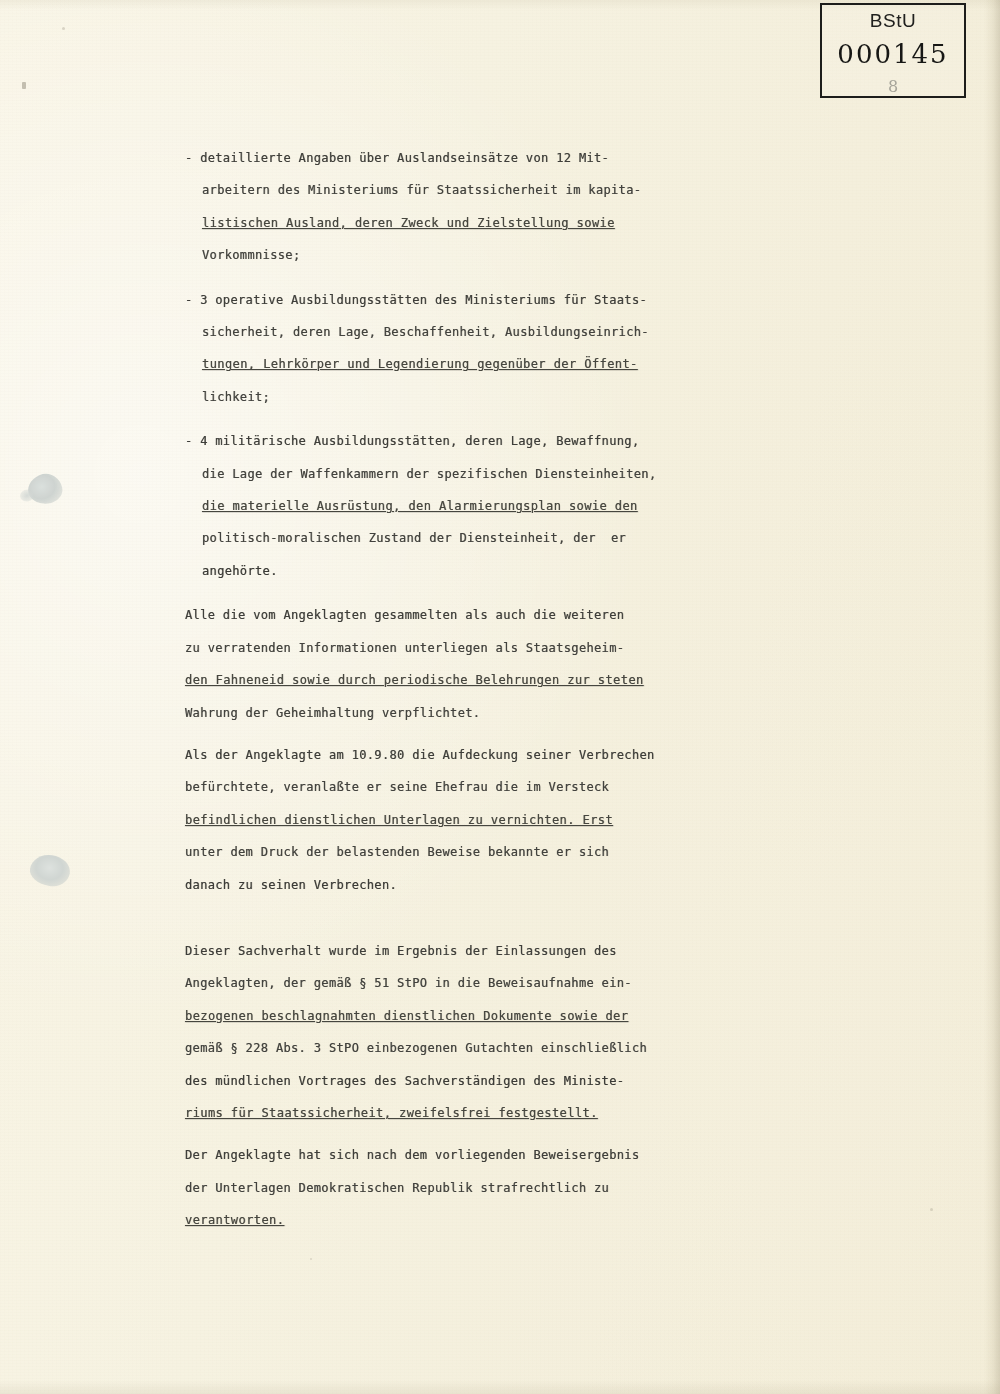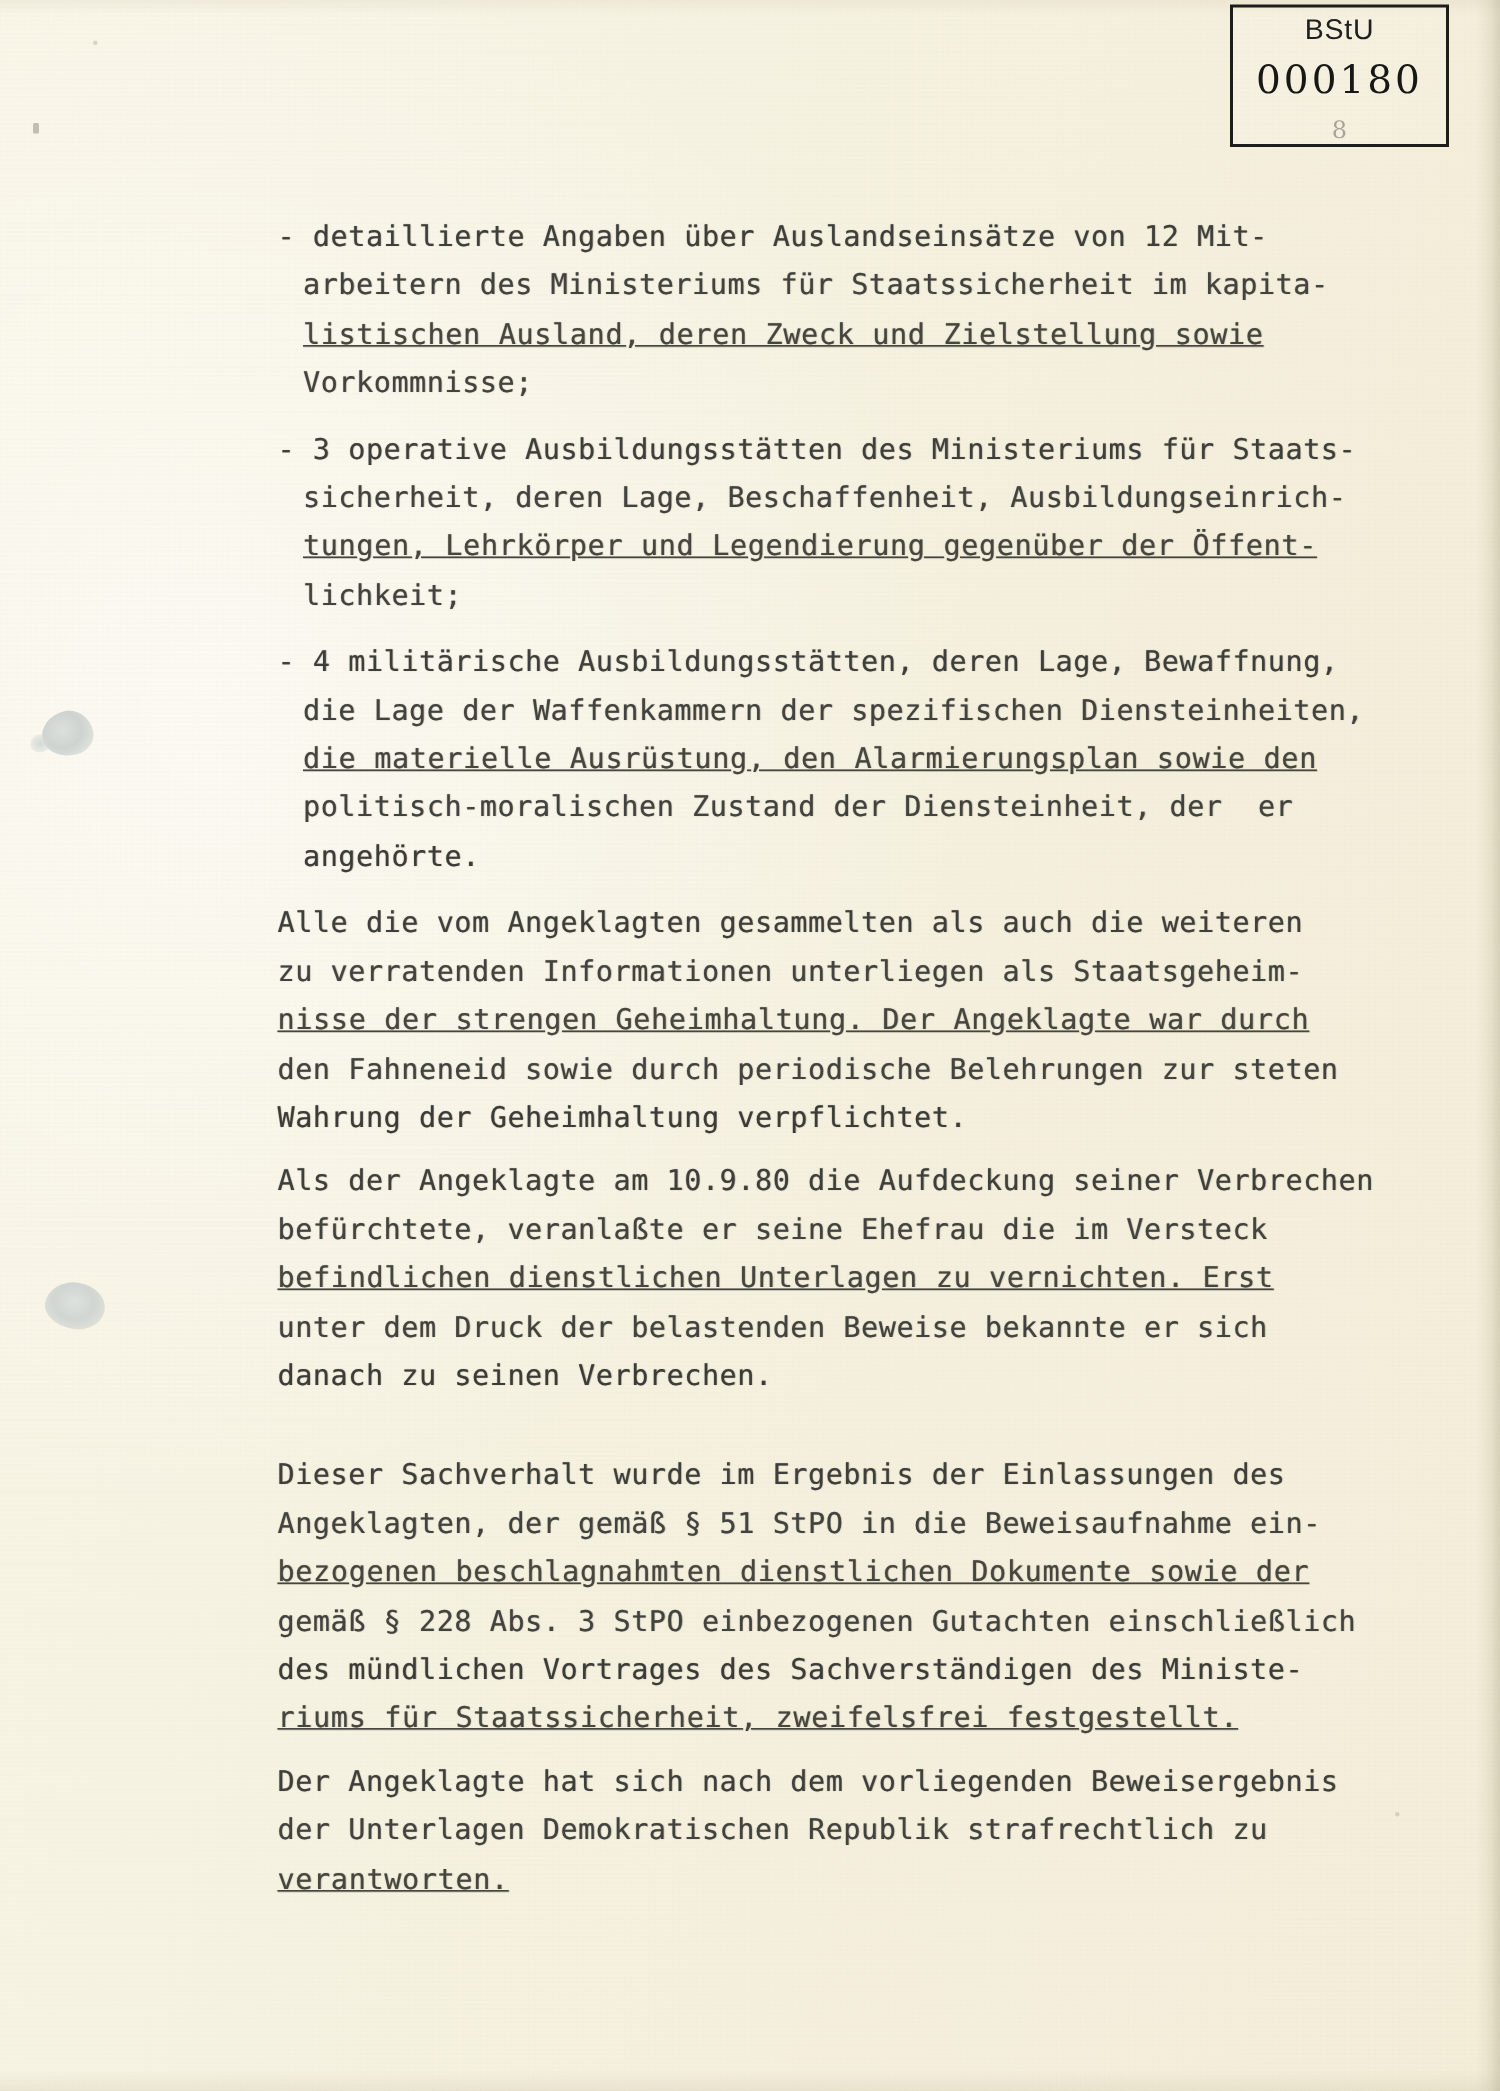--- a/index.html
+++ b/index.html
@@ -192,7 +192,7 @@
 
   <div class="stamp">
     <div class="stamp-org">BStU</div>
-    <div class="stamp-no">000180</div>
+    <div class="stamp-no">000145</div>
     <div class="stamp-sub">8</div>
   </div>
 

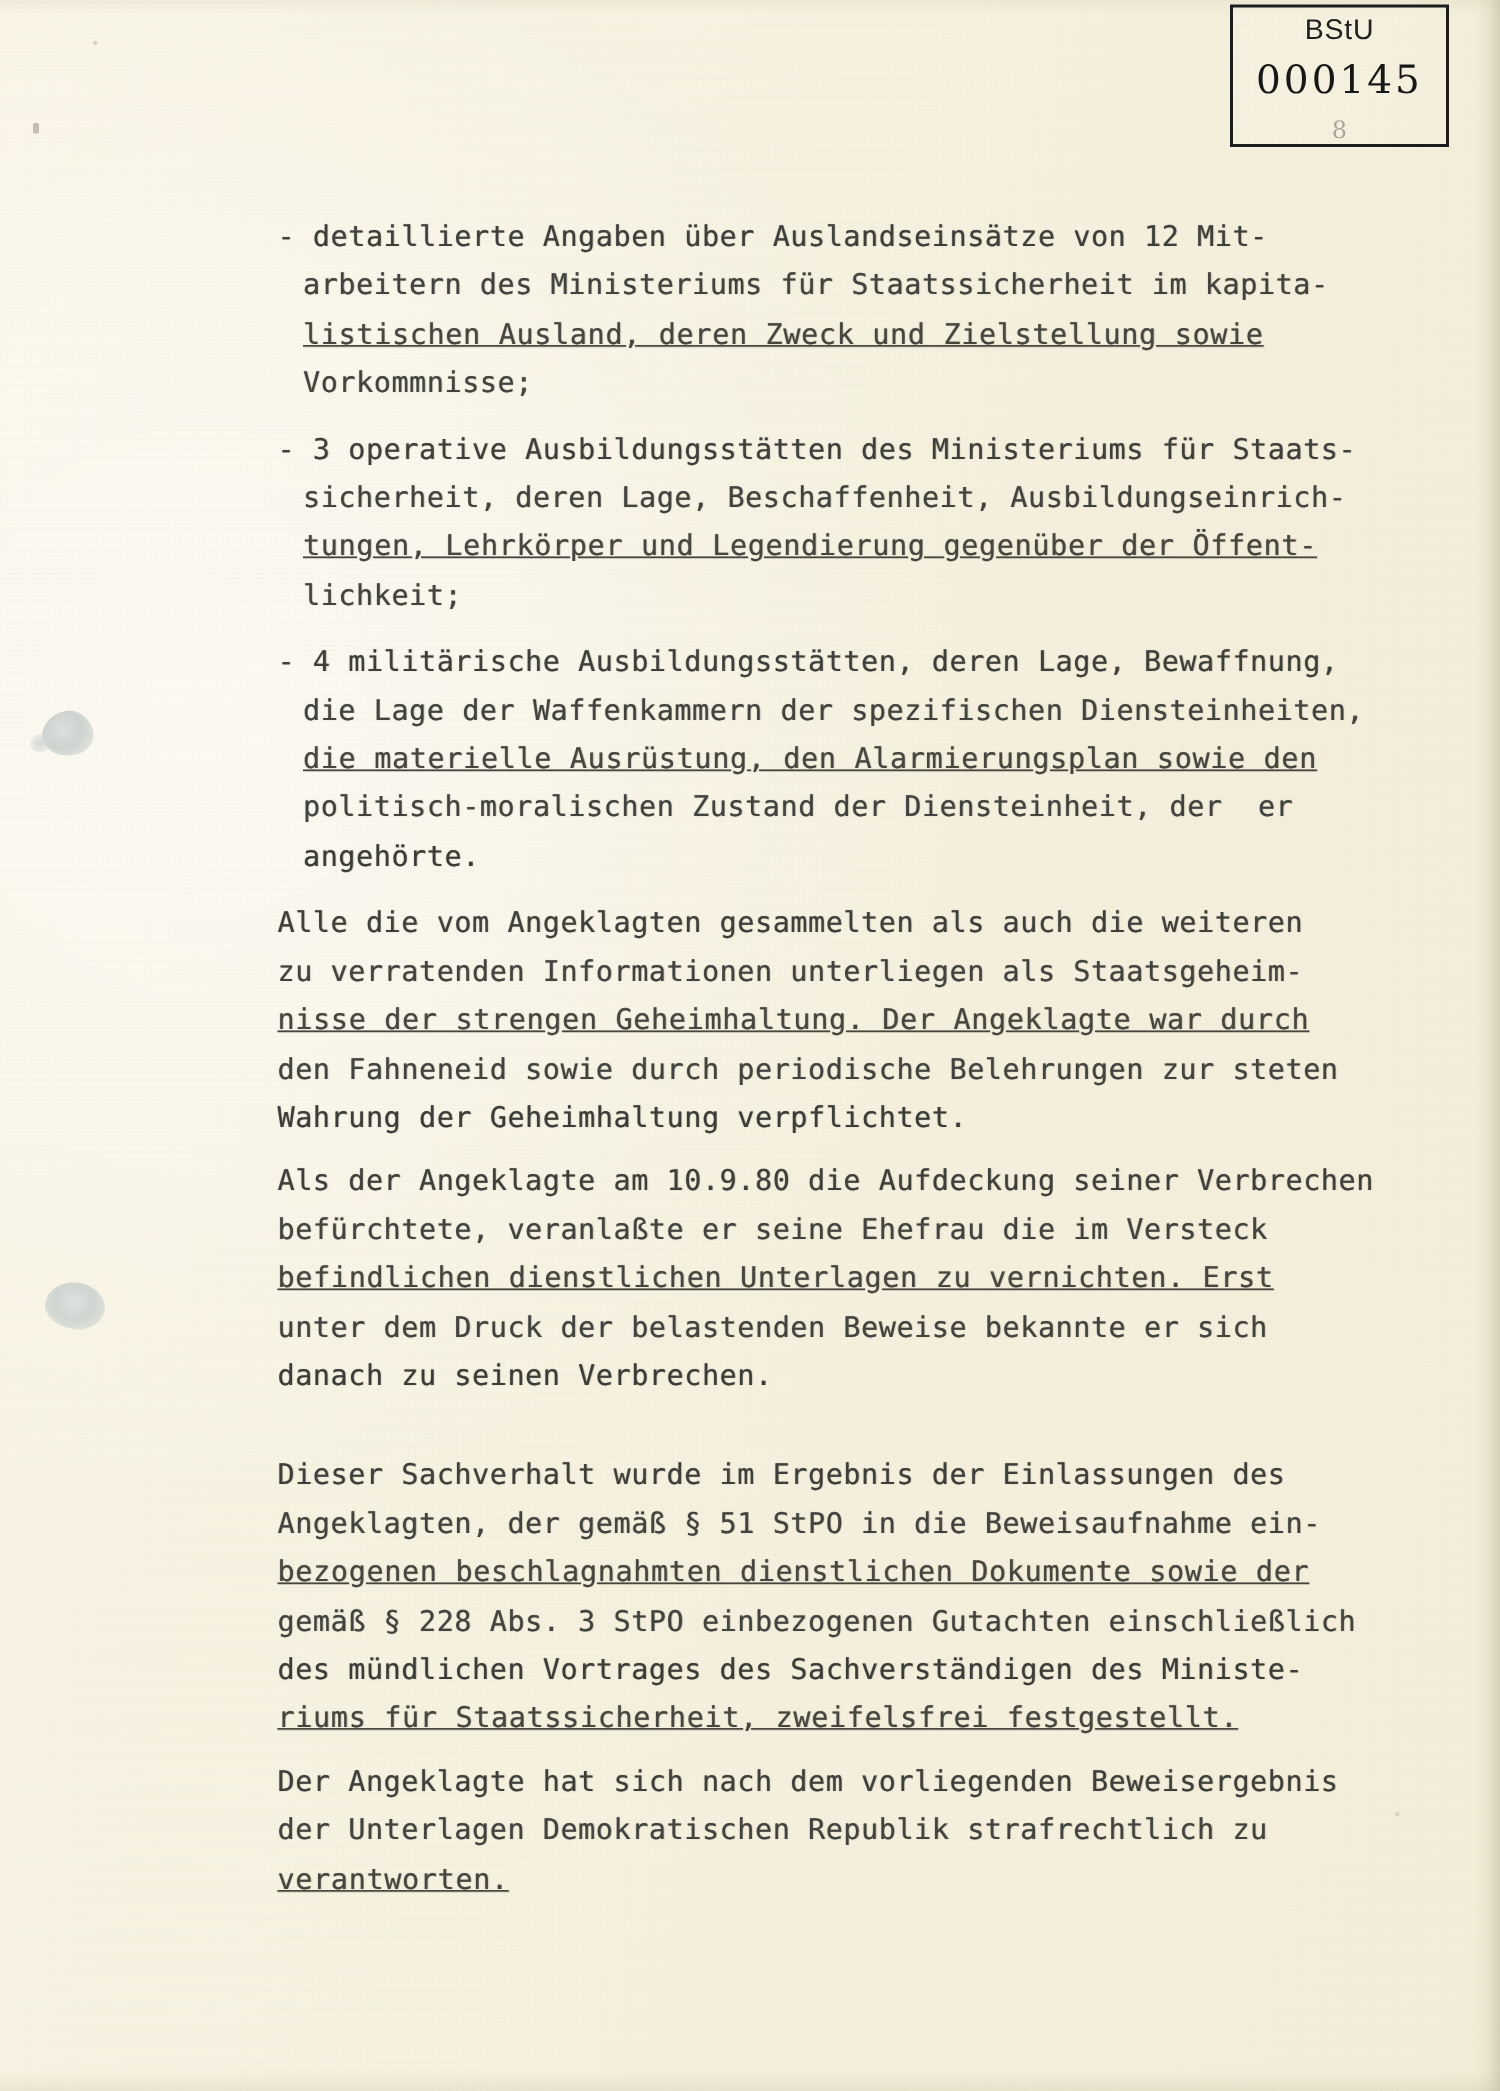--- a/index.html
+++ b/index.html
@@ -108,7 +108,7 @@
   }
 
   .line {
-    font-size: 19px;
+    font-size: 12px;
     line-height: 32.4px;
     letter-spacing: 0.35px;
     white-space: pre;

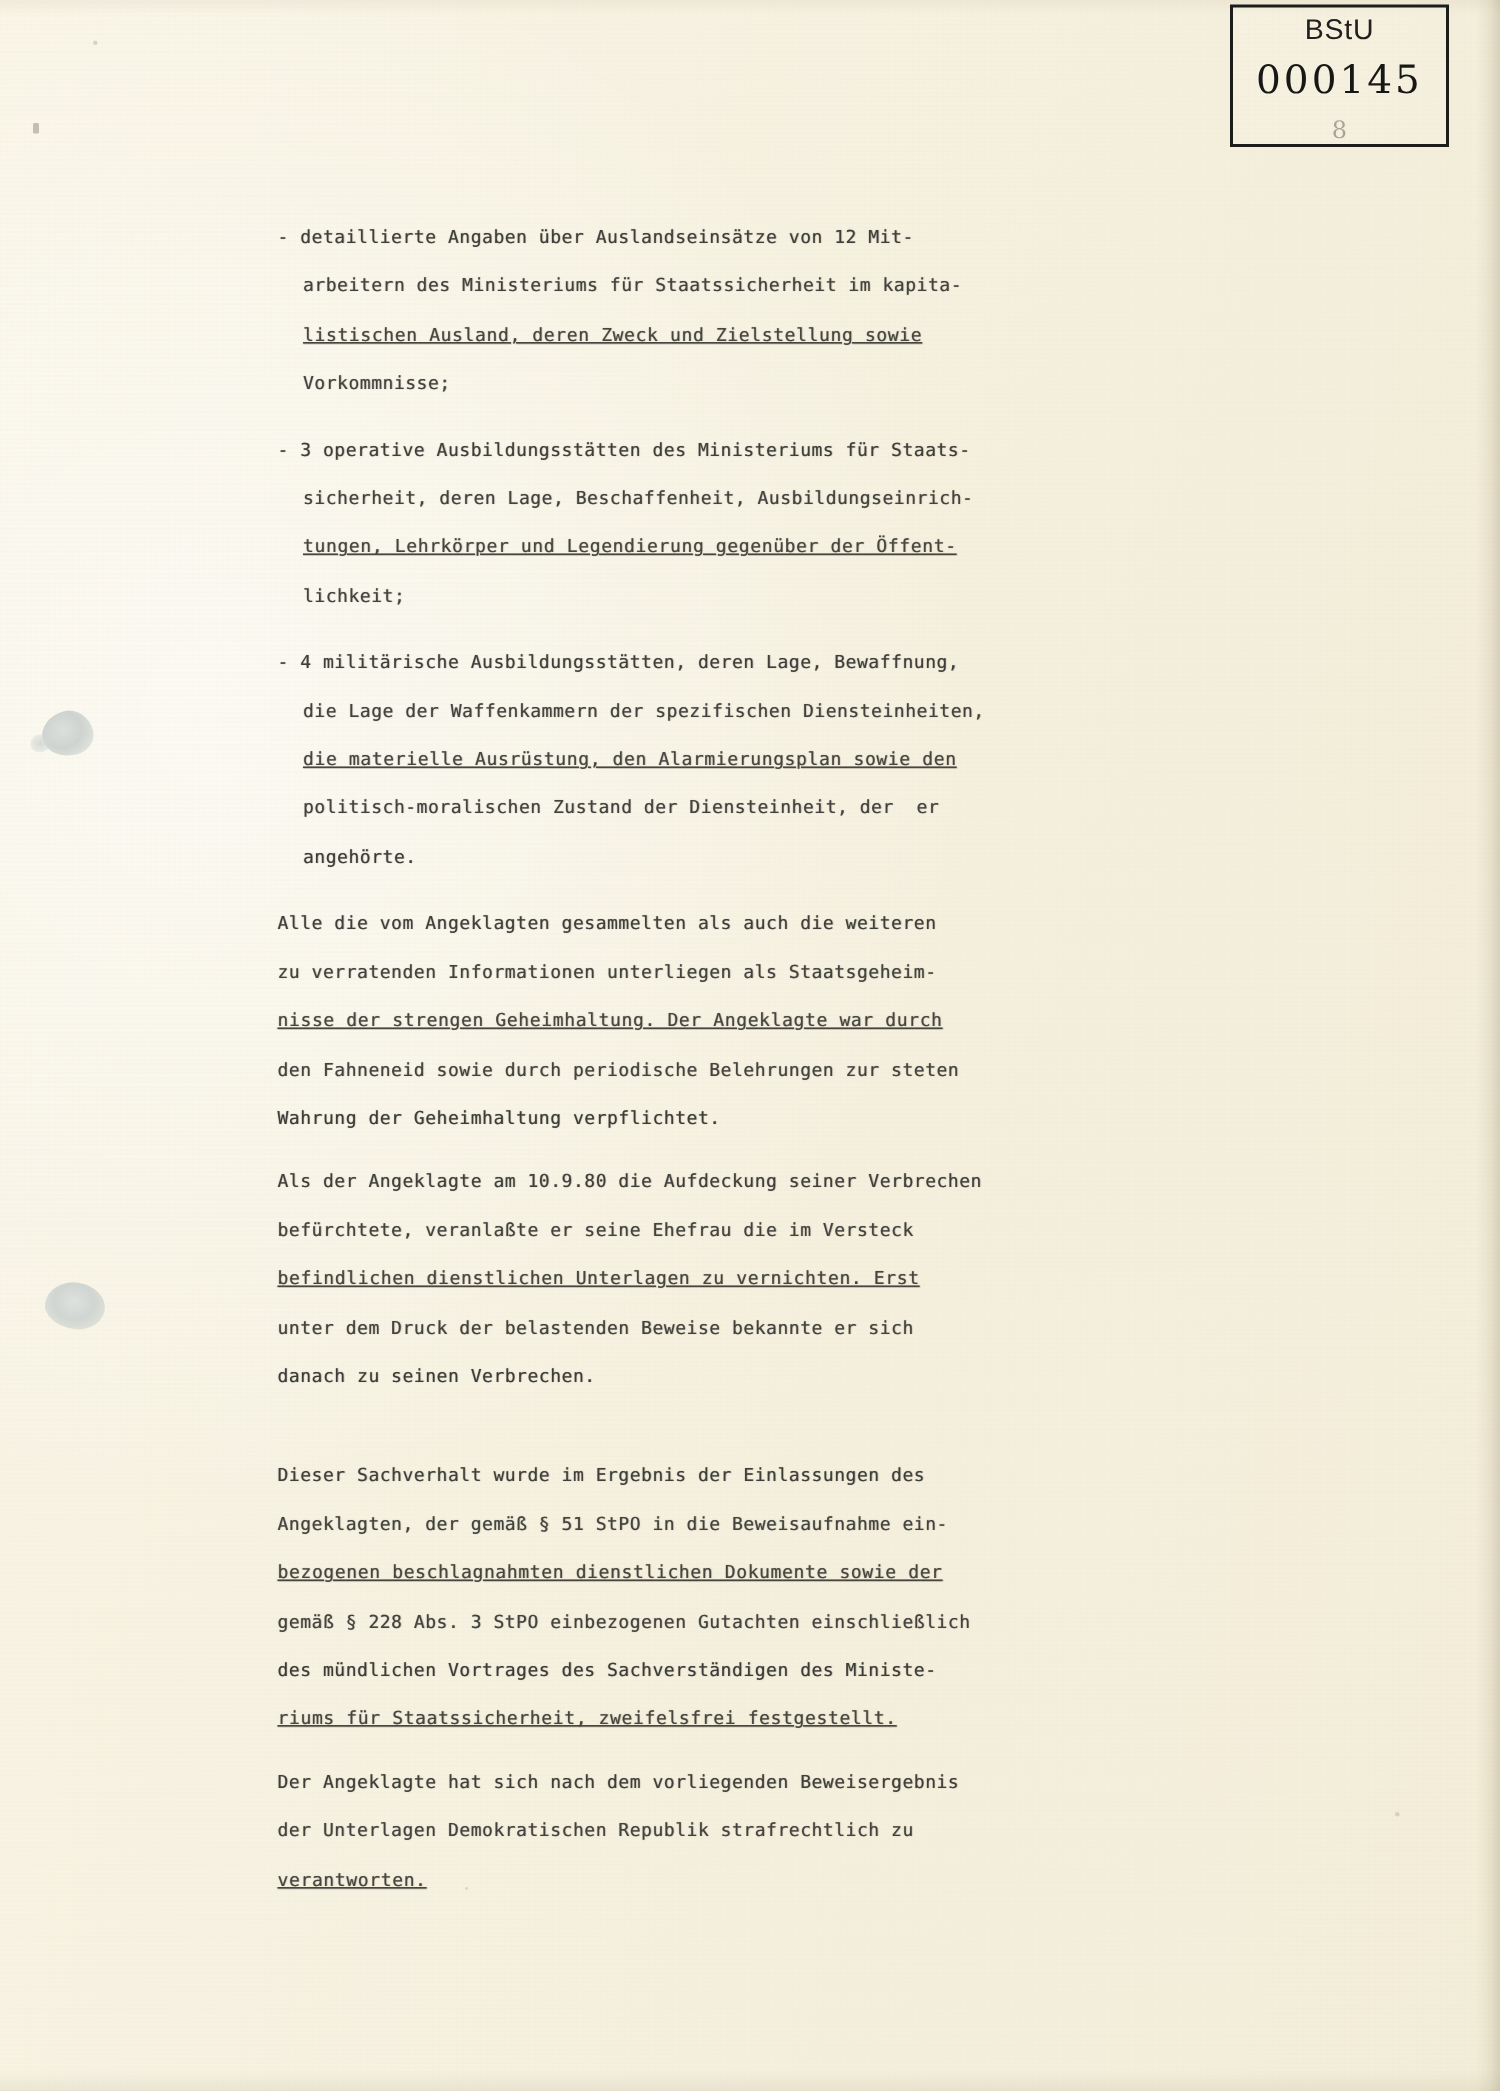--- a/index.html
+++ b/index.html
@@ -229,7 +229,6 @@
     <div>
       <div class="line">Alle die vom Angeklagten gesammelten als auch die weiteren</div>
       <div class="line">zu verratenden Informationen unterliegen als Staatsgeheim-</div>
-      <div class="line">nisse der strengen Geheimhaltung. Der Angeklagte war durch</div>
       <div class="line">den Fahneneid sowie durch periodische Belehrungen zur steten</div>
       <div class="line">Wahrung der Geheimhaltung verpflichtet.</div>
     </div>

